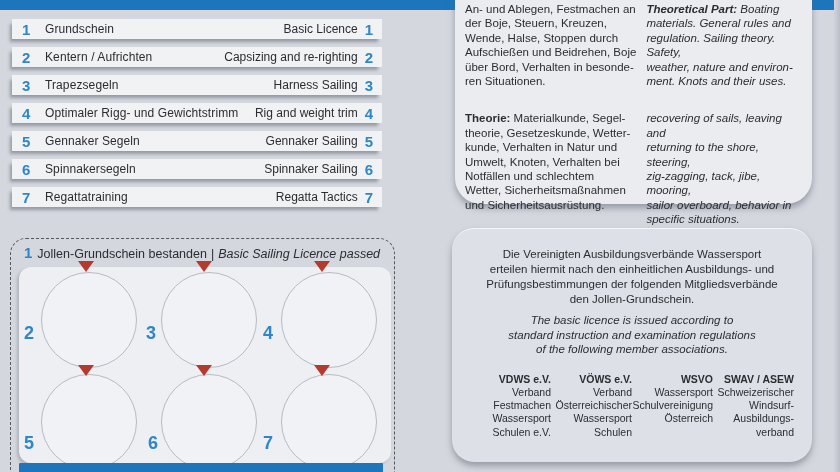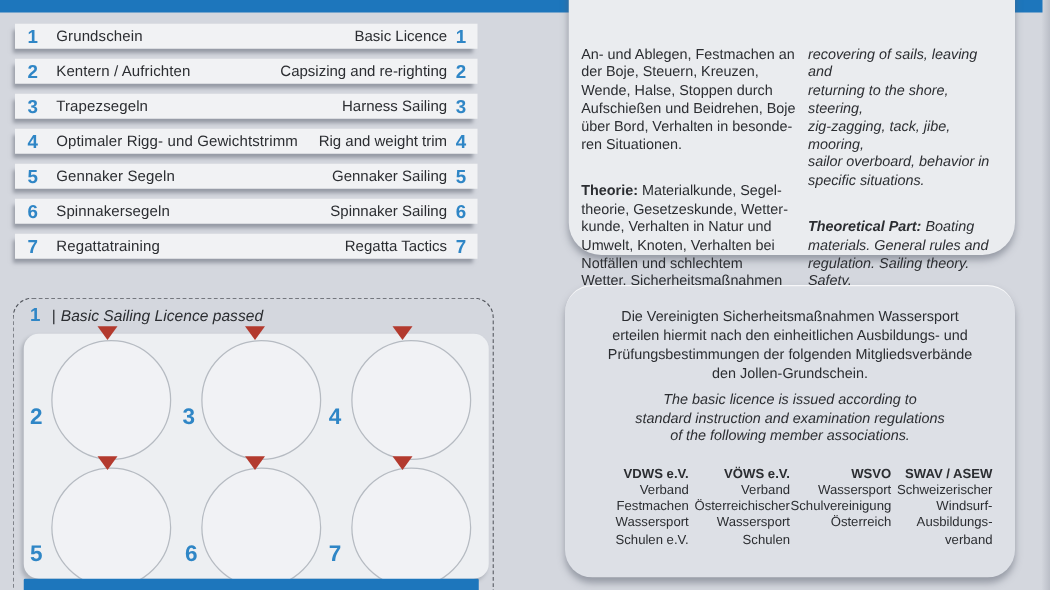--- a/index.html
+++ b/index.html
@@ -61,7 +61,7 @@
   .practice-col { font-size: 11.5px; line-height: 14.4px; }
   .practice-col.de { width: 176px; }
   .practice-col.en { width: 160px; font-style: italic; }
-  .practice-col p { white-space: pre-line; margin-top: 35px; }
+  .practice-col p { white-space: pre-line; }
   .practice-col p + p { margin-top: 23px; }
   .practice-col .lead { font-weight: 700; }
   .practice-col span { white-space: pre-line; }

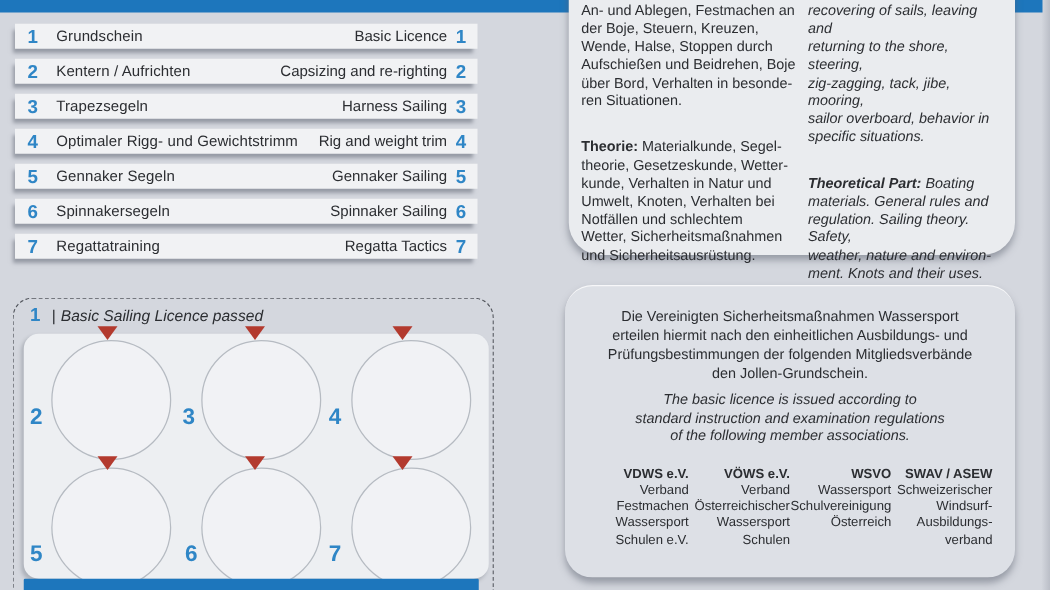--- a/index.html
+++ b/index.html
@@ -234,16 +234,16 @@
 und Sicherheitsausrüstung.</span></p>
     </div>
     <div class="practice-col en">
+      <p><b class="lead">Theoretical Part:</b> <span>Boating
+materials. General rules and
+regulation. Sailing theory. Safety,
+weather, nature and environ-
+ment. Knots and their uses.</span></p>
       <p>recovering of sails, leaving and
 returning to the shore, steering,
 zig-zagging, tack, jibe, mooring,
 sailor overboard, behavior in
 specific situations.</p>
-      <p><b class="lead">Theoretical Part:</b> <span>Boating
-materials. General rules and
-regulation. Sailing theory. Safety,
-weather, nature and environ-
-ment. Knots and their uses.</span></p>
     </div>
   </div>
 

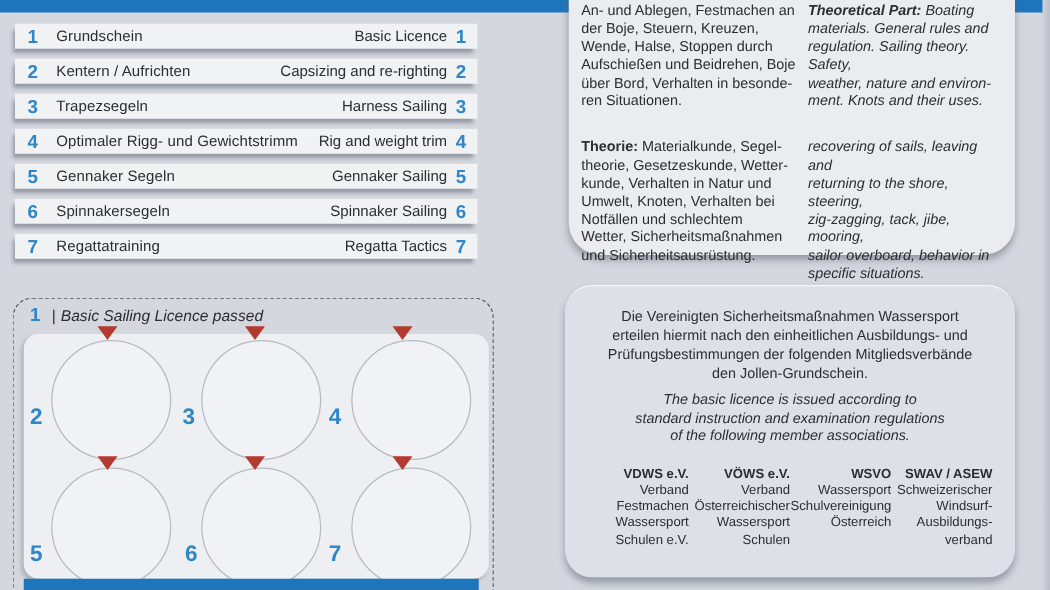--- a/index.html
+++ b/index.html
@@ -250,6 +250,7 @@
   <div class="stamp-box">
     <div class="stamp-header">
       <span class="num">1</span>
+      <span class="de">Jollen-Grundschein bestanden</span>
       <span class="sep">|</span>
       <span class="en">Basic Sailing Licence passed</span>
     </div>

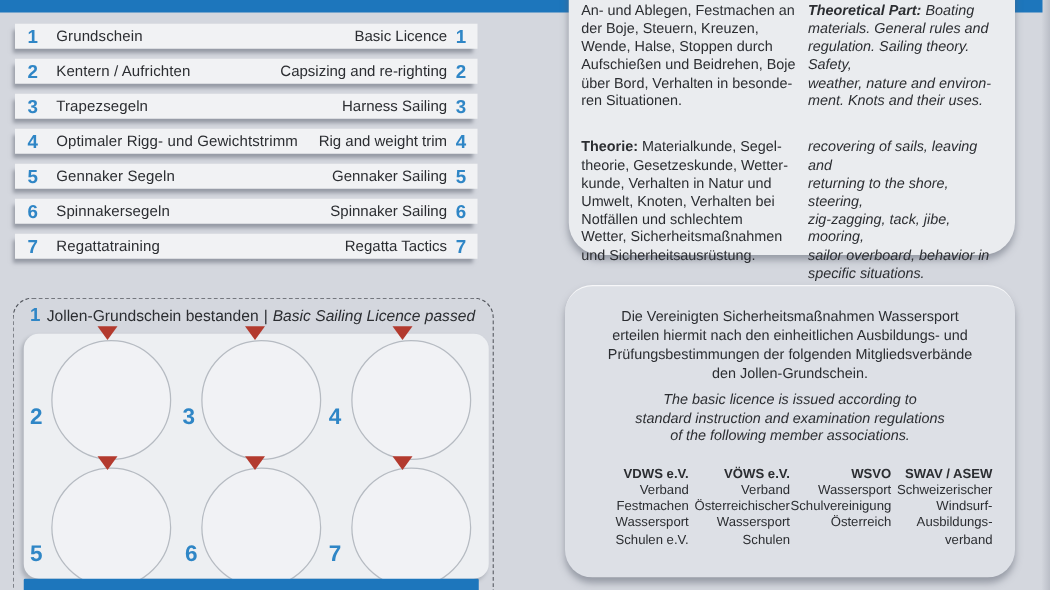--- a/index.html
+++ b/index.html
@@ -282,7 +282,7 @@
   </div>
 
   <div class="issuer-card">
-    <p class="issuer-de">Die Vereinigten Sicherheitsmaßnahmen Wassersport
+    <p class="issuer-de">Die Vereinigten Ausbildungsverbände Wassersport
 erteilen hiermit nach den einheitlichen Ausbildungs- und
 Prüfungsbestimmungen der folgenden Mitgliedsverbände
 den Jollen-Grundschein.</p>

